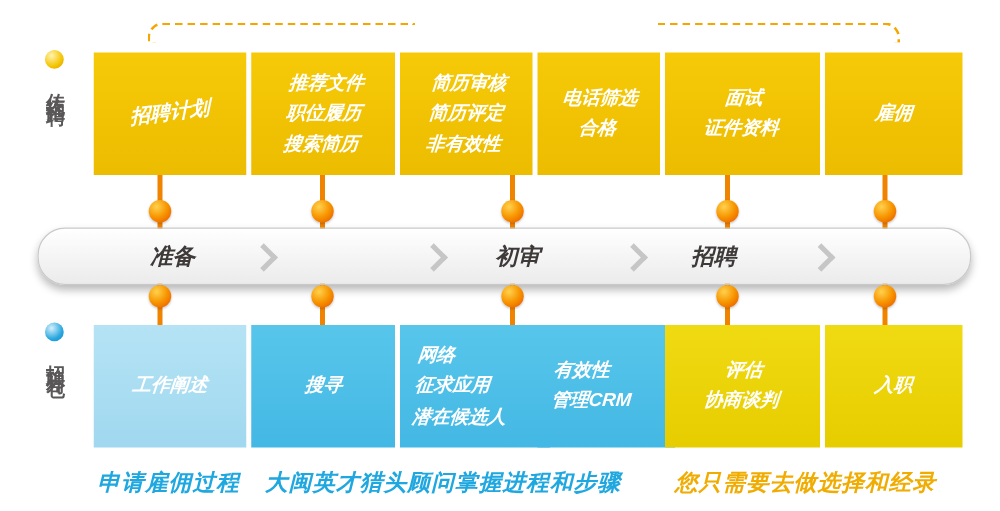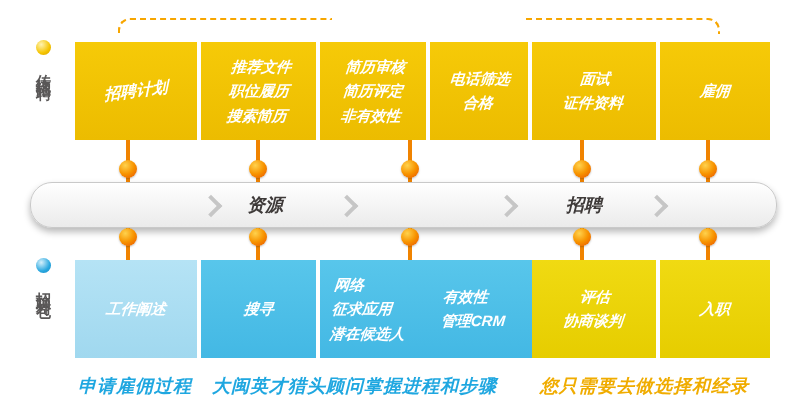--- a/index.html
+++ b/index.html
@@ -159,6 +159,7 @@
   <div class="stem" style="left:708px;top:222px;height:42px;"></div>
 
   <div class="band">
+    <span class="stage-label" style="left:107px;">准备</span>
     <span class="chevron" style="left:172px;"></span>
     <span class="stage-label" style="left:234px;">资源</span>
     <span class="chevron" style="left:308px;"></span>

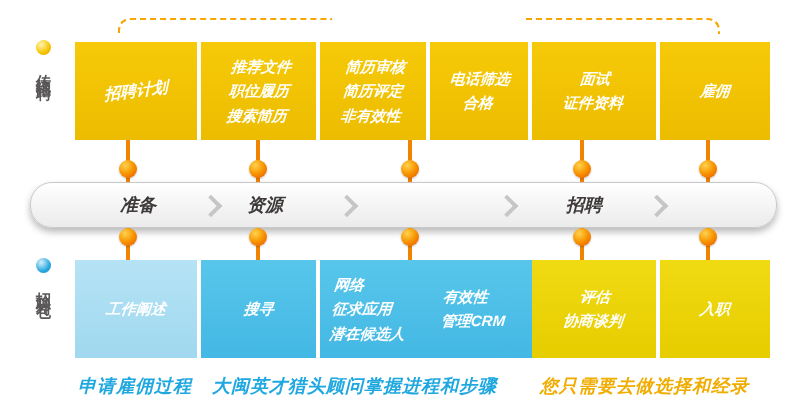--- a/index.html
+++ b/index.html
@@ -161,7 +161,6 @@
   <div class="band">
     <span class="stage-label" style="left:107px;">准备</span>
     <span class="chevron" style="left:172px;"></span>
-    <span class="stage-label" style="left:234px;">资源</span>
     <span class="chevron" style="left:308px;"></span>
     <span class="chevron" style="left:468px;"></span>
     <span class="stage-label" style="left:553px;">招聘</span>

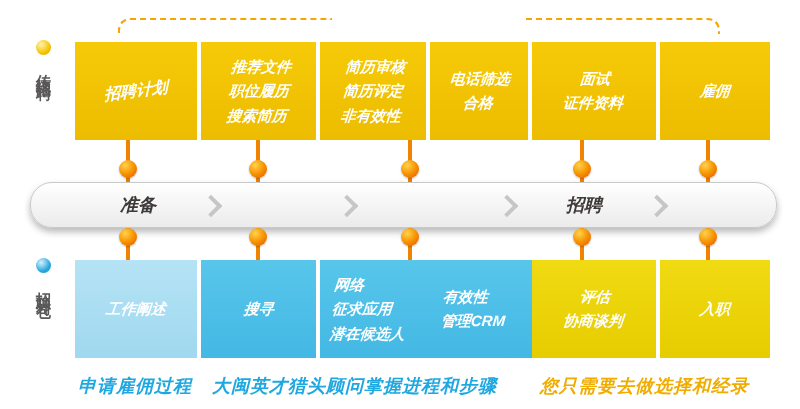--- a/index.html
+++ b/index.html
@@ -162,6 +162,7 @@
     <span class="stage-label" style="left:107px;">准备</span>
     <span class="chevron" style="left:172px;"></span>
     <span class="chevron" style="left:308px;"></span>
+    <span class="stage-label" style="left:383px;">初审</span>
     <span class="chevron" style="left:468px;"></span>
     <span class="stage-label" style="left:553px;">招聘</span>
     <span class="chevron" style="left:618px;"></span>

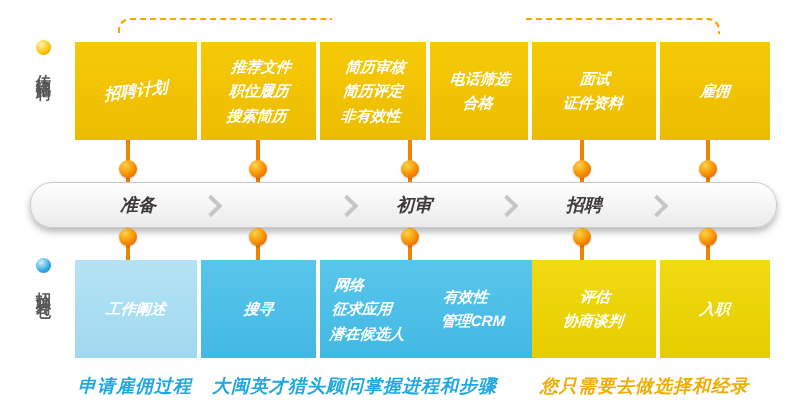--- a/index.html
+++ b/index.html
@@ -164,7 +164,7 @@
     <span class="chevron" style="left:308px;"></span>
     <span class="stage-label" style="left:383px;">初审</span>
     <span class="chevron" style="left:468px;"></span>
-    <span class="stage-label" style="left:553px;">招聘</span>
+    <span class="stage-label" style="left:540px;">招聘</span>
     <span class="chevron" style="left:618px;"></span>
   </div>
 

